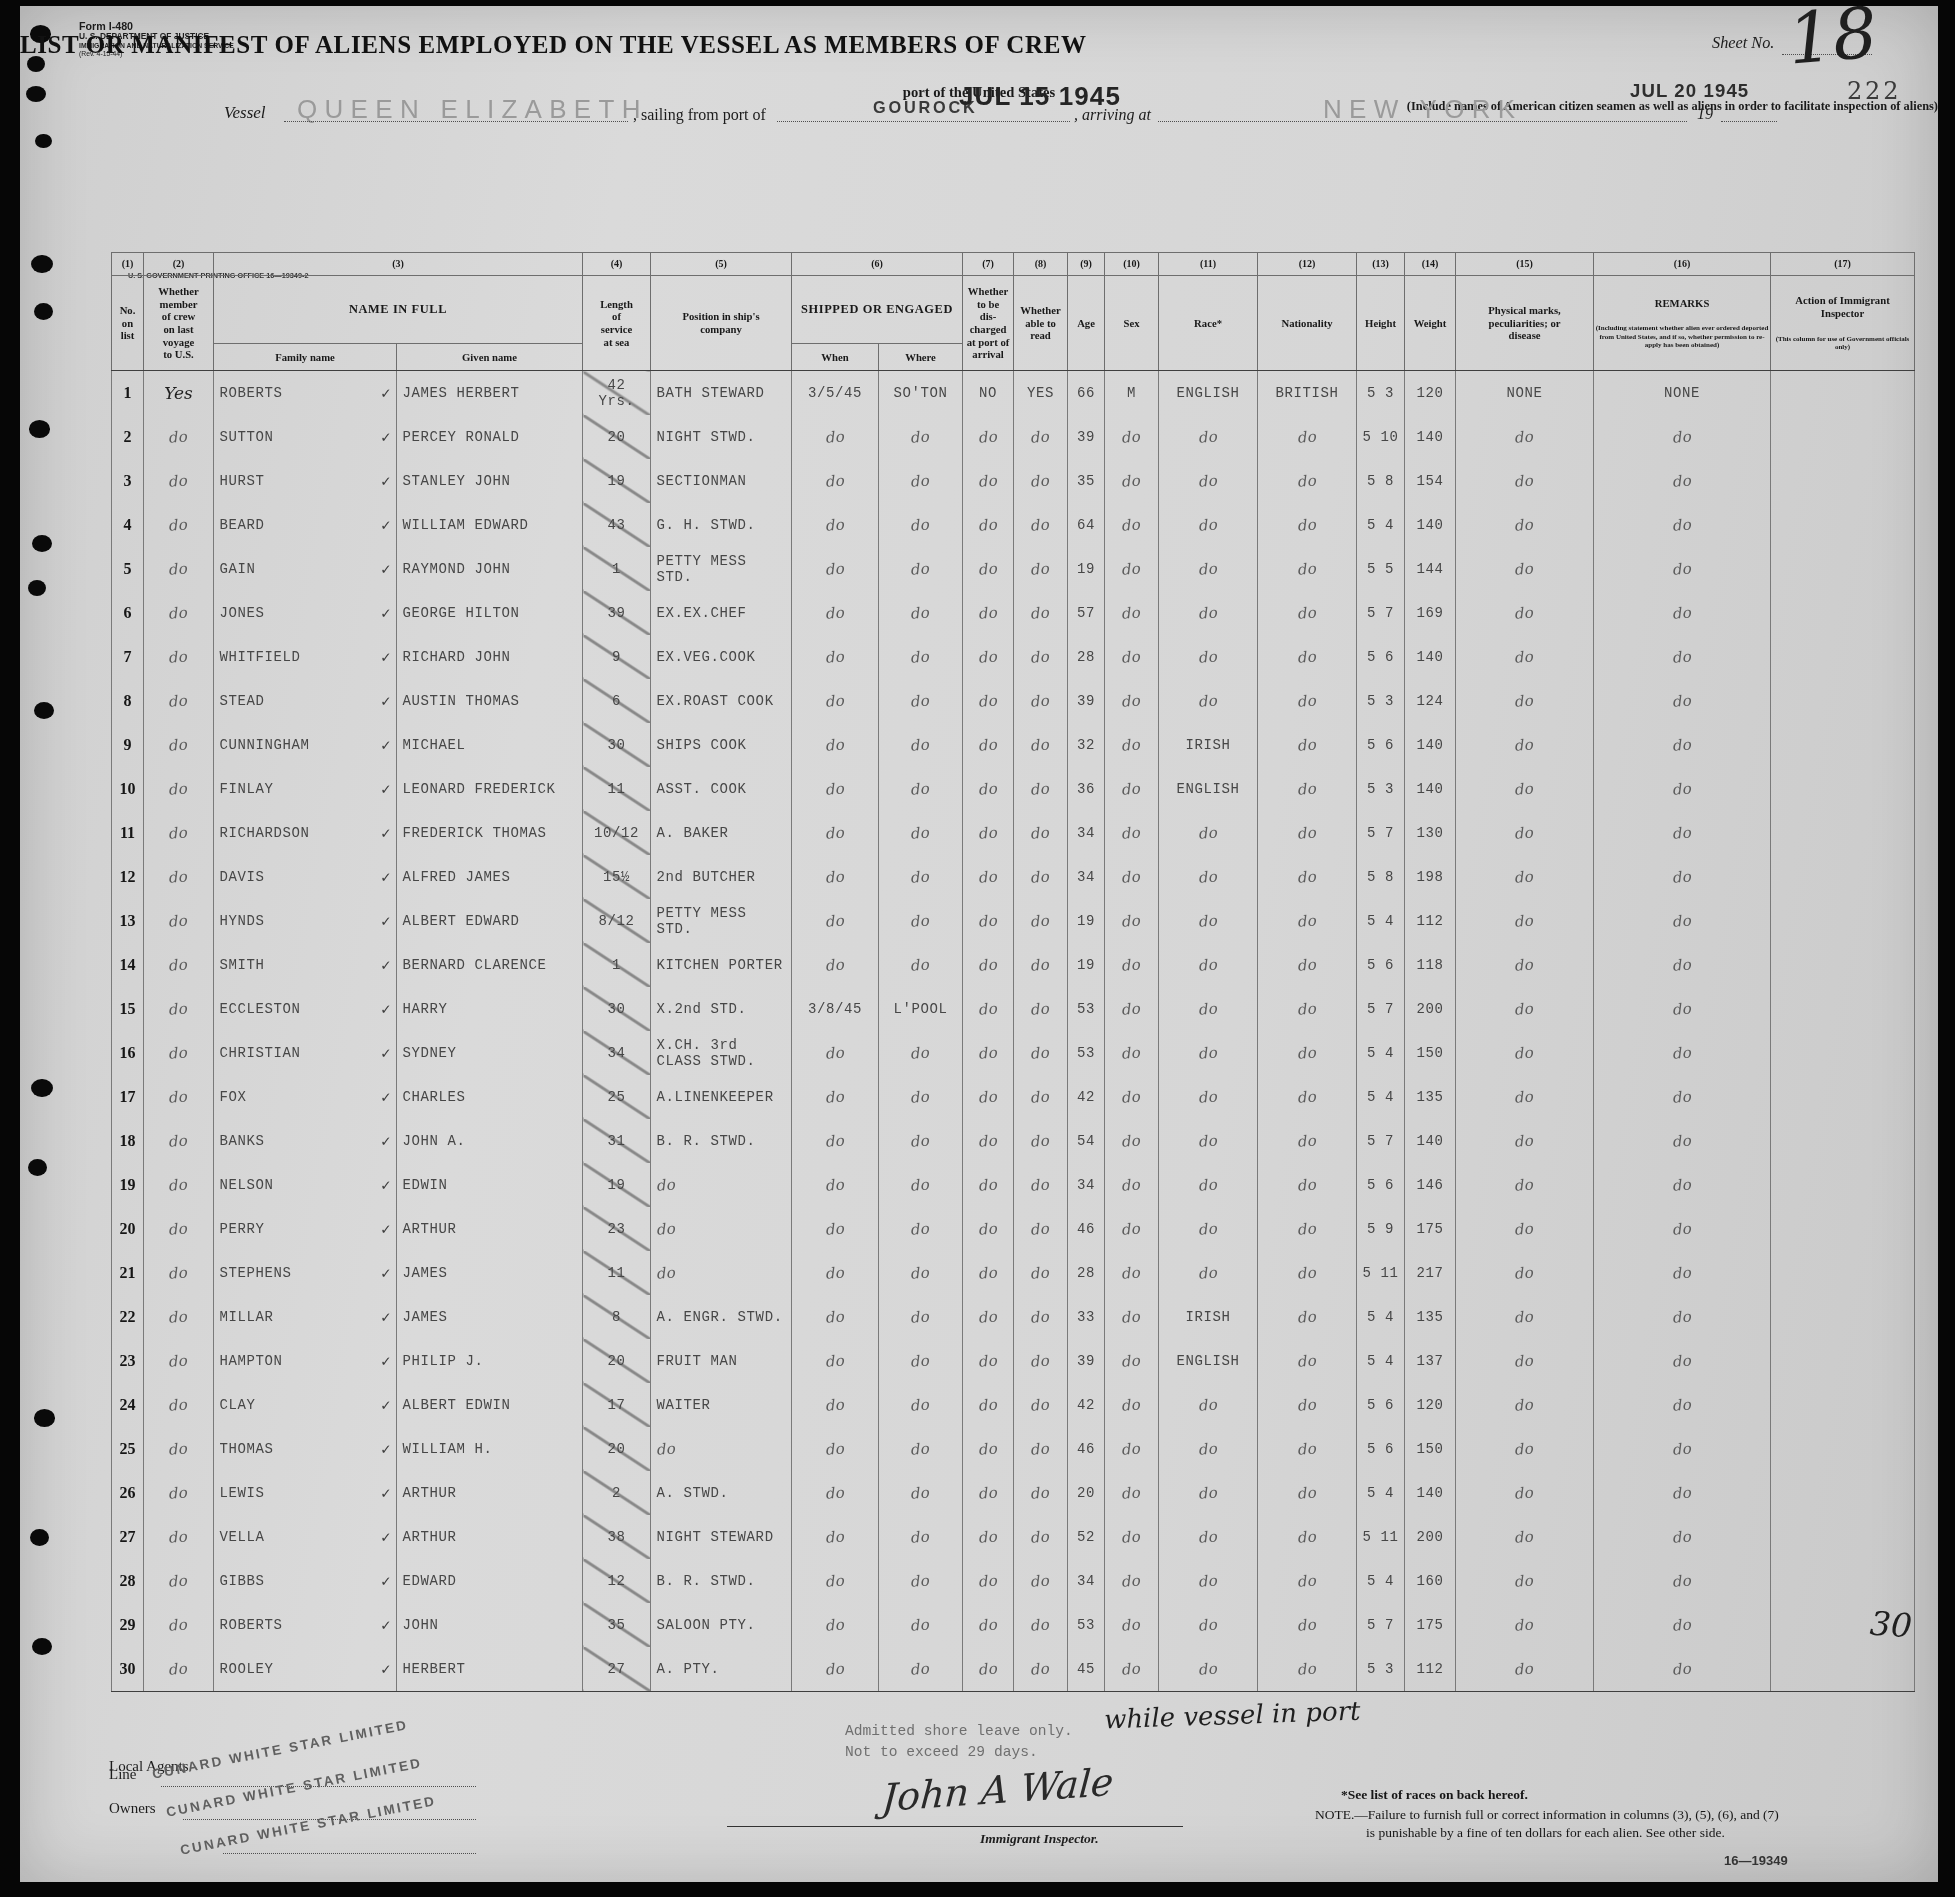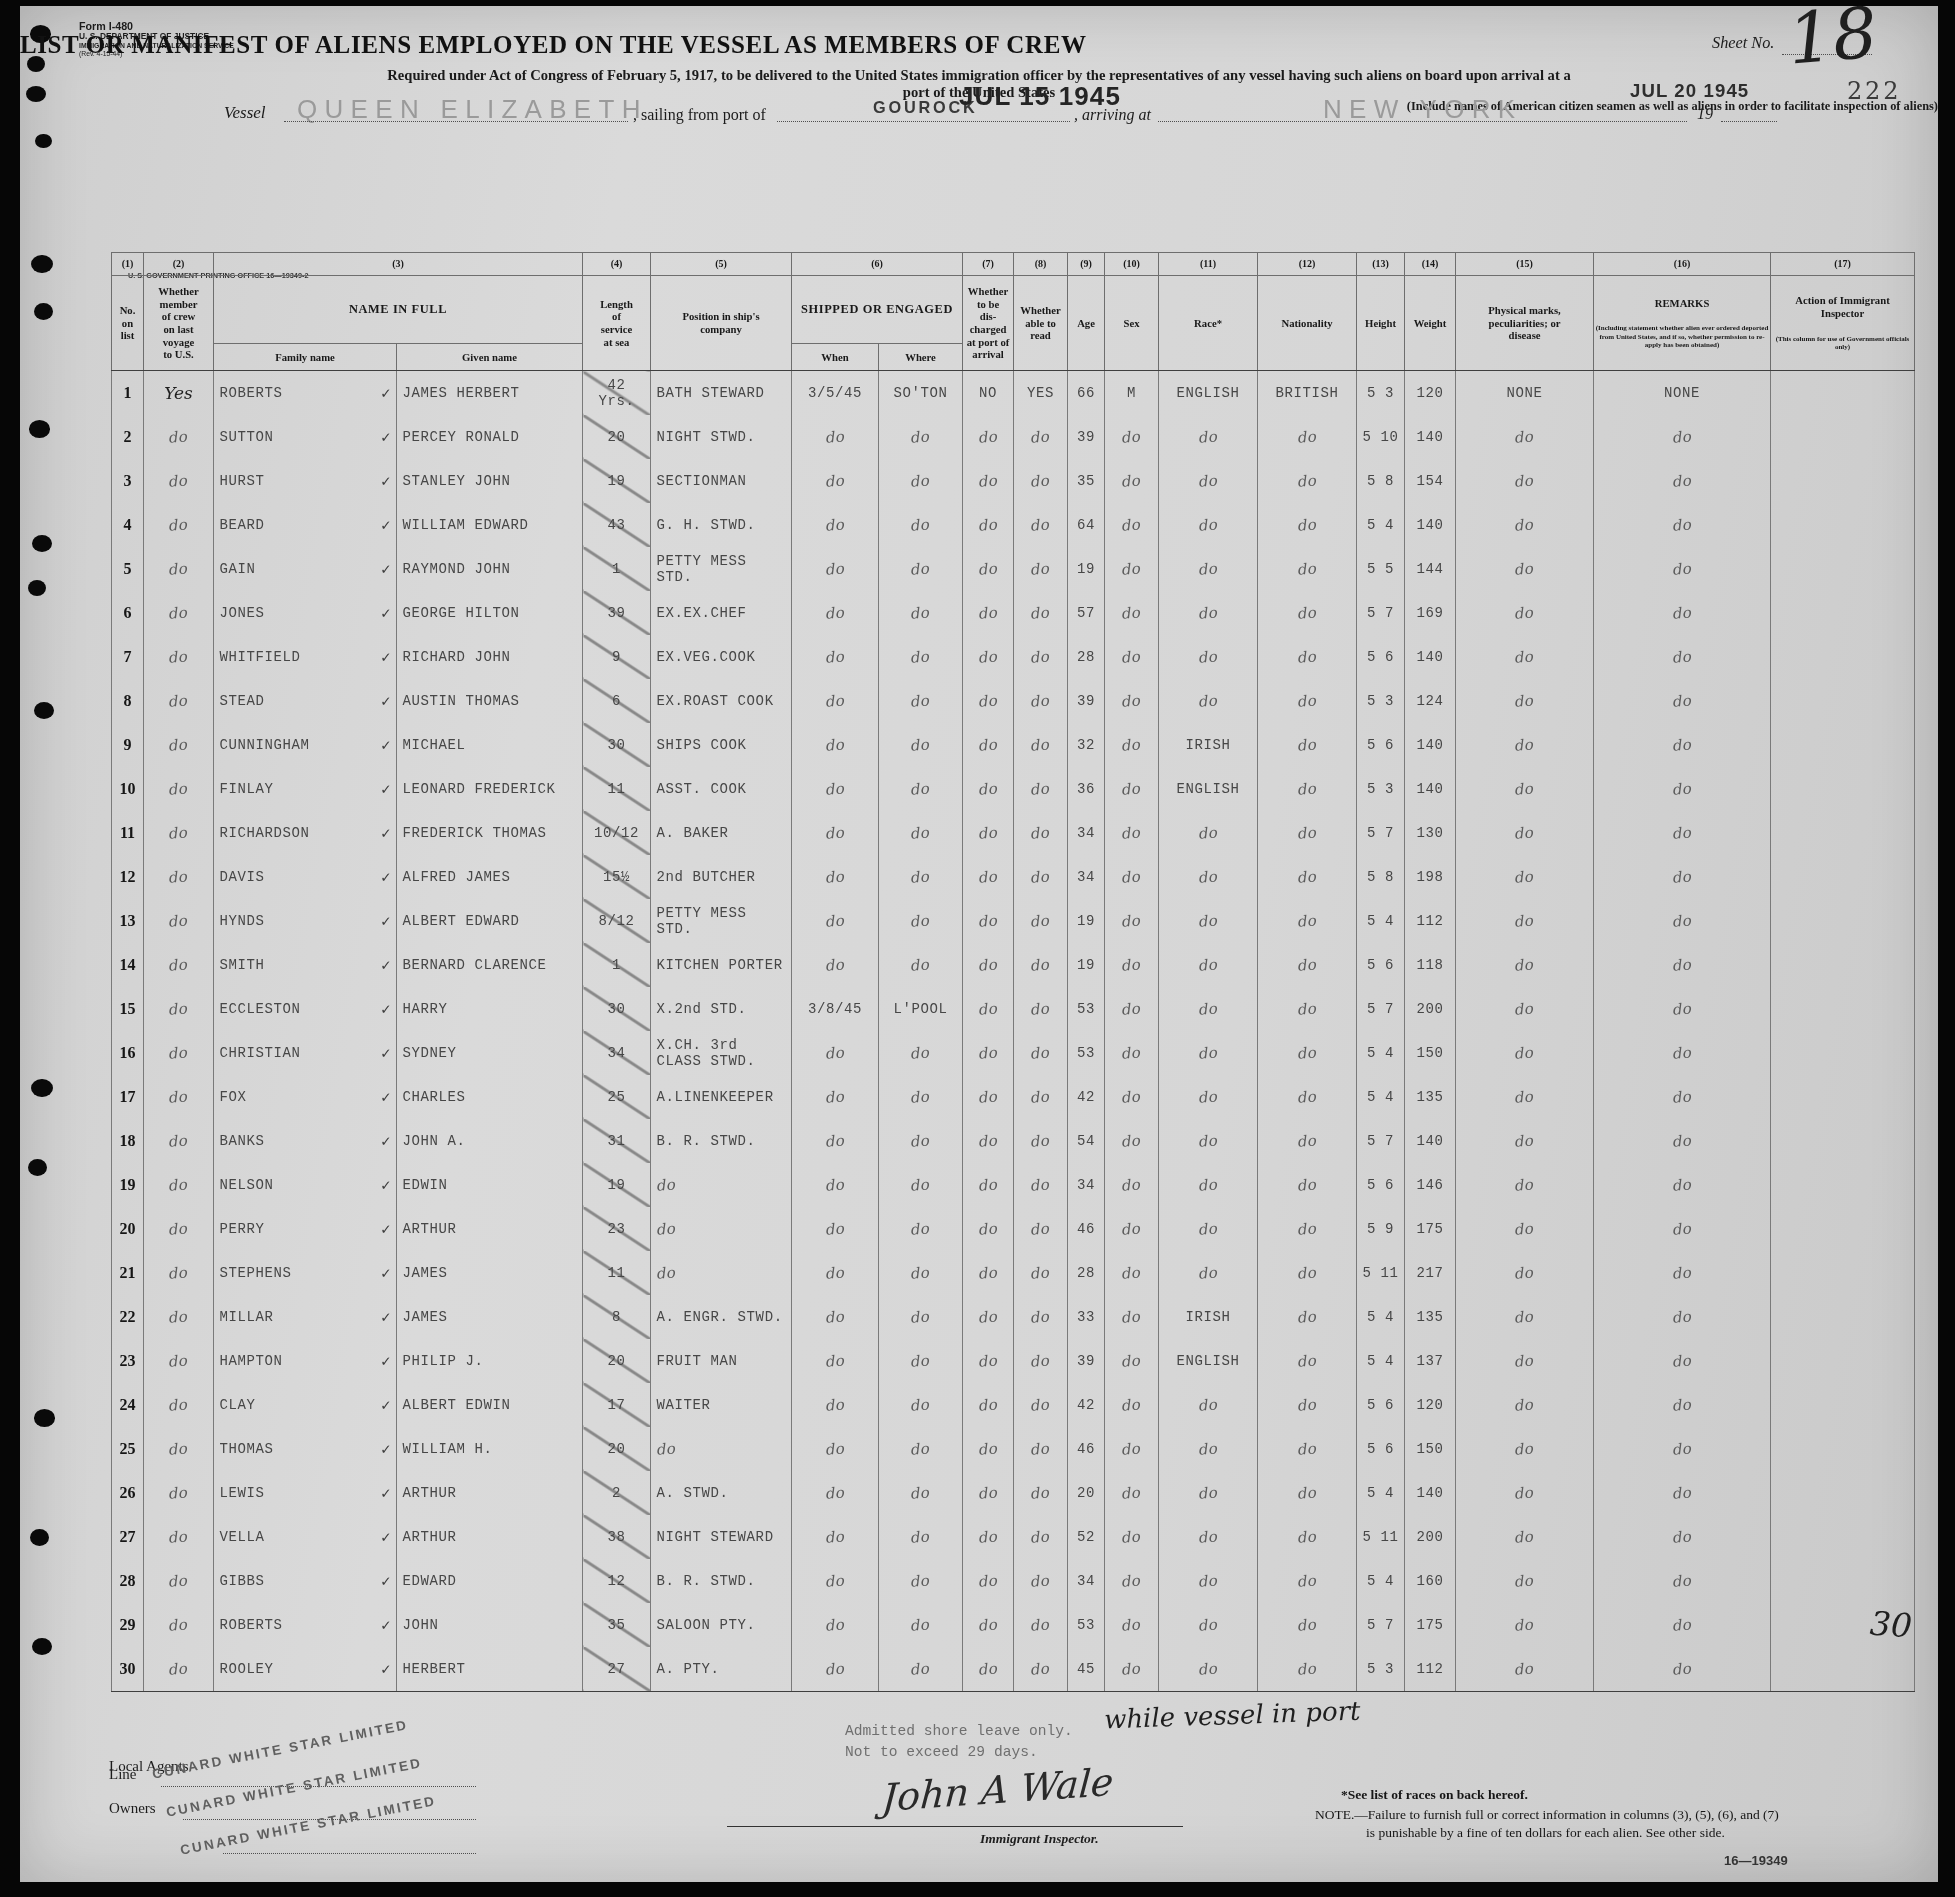--- a/index.html
+++ b/index.html
@@ -102,7 +102,6 @@
   </div>
 
   <div class="abs title" style="left:0;top:25px;">LIST OR MANIFEST OF ALIENS EMPLOYED ON THE VESSEL AS MEMBERS OF CREW</div>
-  <div class="abs sub sub1" style="left:0;top:61px;">Required under Act of Congress of February 5, 1917, to be delivered to the United States immigration officer by the representatives of any vessel having such aliens on board upon arrival at a</div>
   <div class="abs sub sub2" style="left:0;top:78px;">port of the United States</div>
   <div class="abs sub sub3" style="left:0;top:93px;">(Include names of American citizen seamen as well as aliens in order to facilitate inspection of aliens)</div>
 

